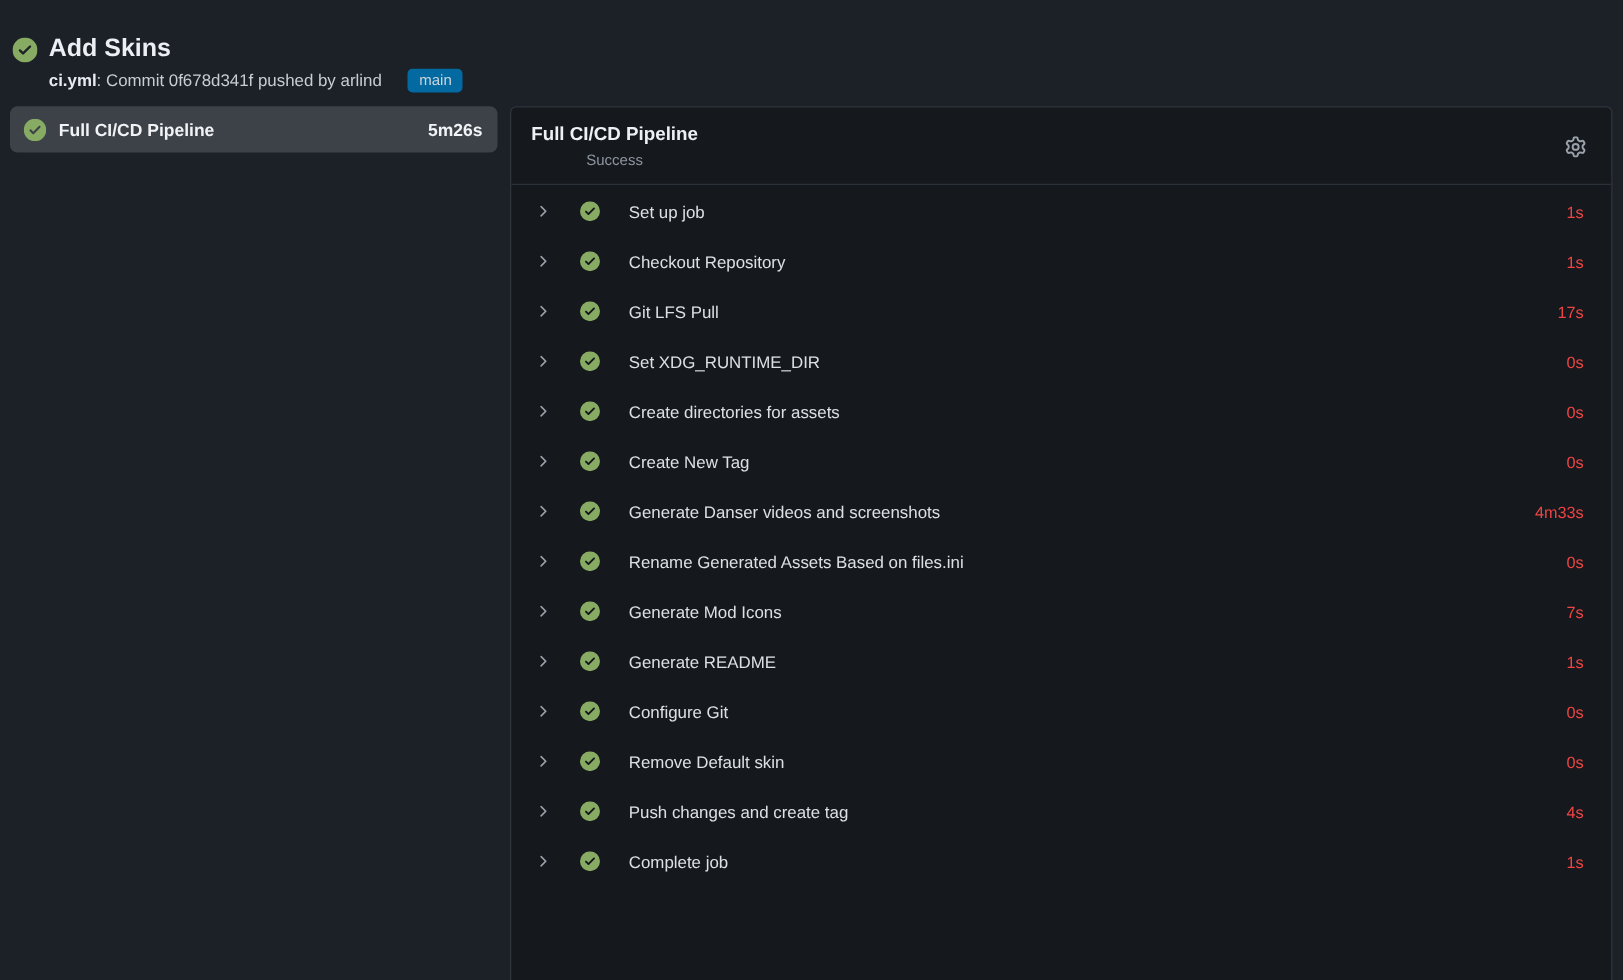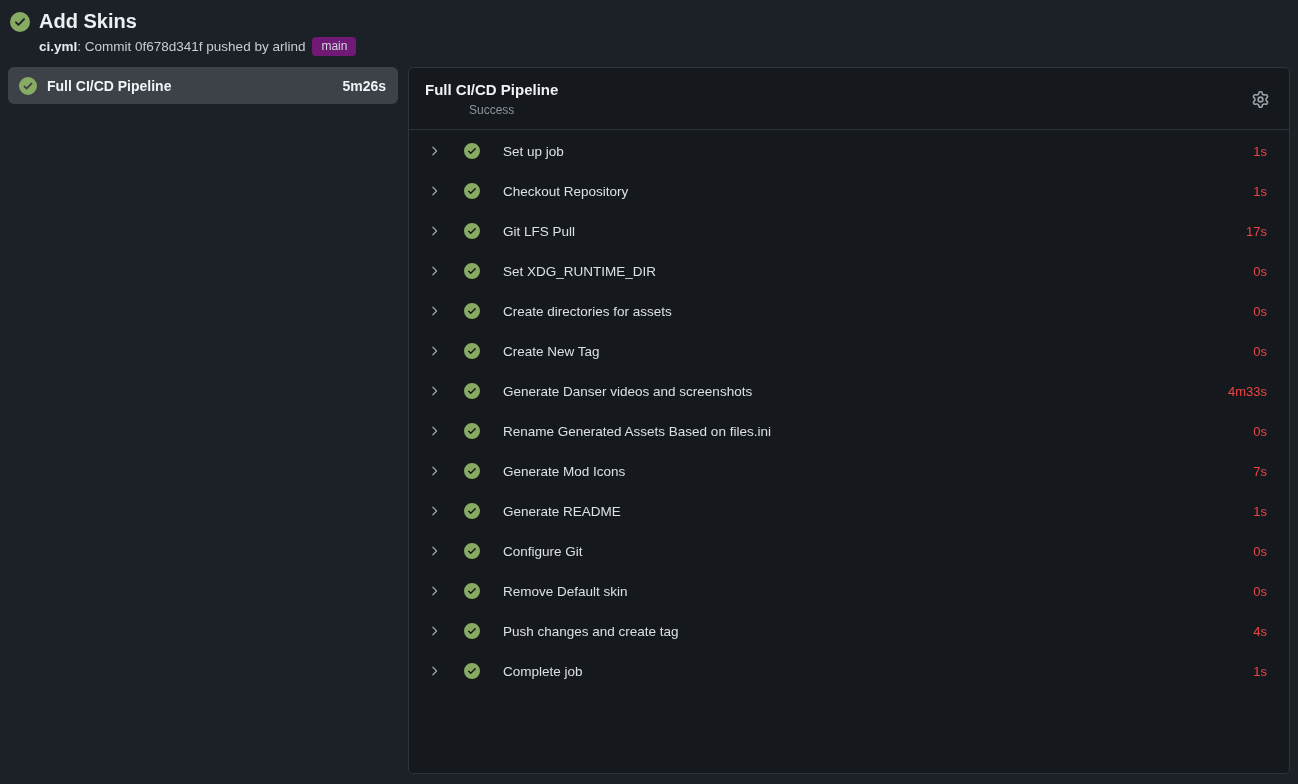--- a/index.html
+++ b/index.html
@@ -13,7 +13,7 @@
   .page { padding: 6px 8px 0; }
 
   
-  .run-header { display: flex; align-items: flex-start; gap: 9px; padding: 3px 2px 11px; }
+  .run-header { display: flex; align-items: flex-start; gap: 9px; padding: 3px 2px 11px; margin-top: 18px; }
   .run-header .badge-wrap { margin-top: 3px; }
   .run-title { margin: 0; font-size: 20px; line-height: 24px; font-weight: 600; color: #eceff3; }
   .commit-line { margin-top: 4px; font-size: 13.5px; color: #c6cdd4; display: flex; align-items: center; gap: 7px; }

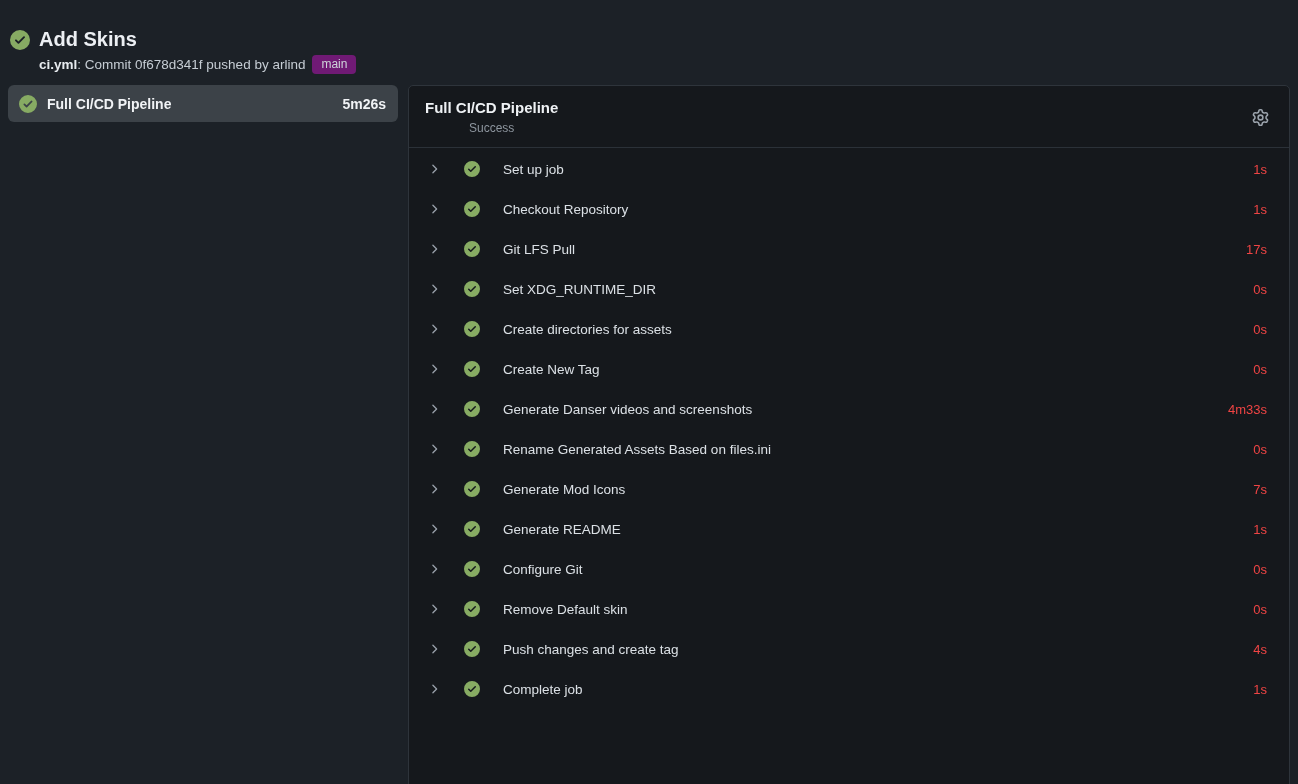--- a/index.html
+++ b/index.html
@@ -16,7 +16,7 @@
   .run-header { display: flex; align-items: flex-start; gap: 9px; padding: 3px 2px 11px; margin-top: 18px; }
   .run-header .badge-wrap { margin-top: 3px; }
   .run-title { margin: 0; font-size: 20px; line-height: 24px; font-weight: 600; color: #eceff3; }
-  .commit-line { margin-top: 4px; font-size: 13.5px; color: #c6cdd4; display: flex; align-items: center; gap: 7px; }
+  .commit-line { margin-top: 4px; font-size: 13.5px; color: #c6cdd4; display: flex; align-items: center; gap: 21px; }
   .wf-file { font-weight: 700; color: #e7ebef; }
   .branch-badge {
     background: #701a75; color: #ced4da; font-size: 12px;

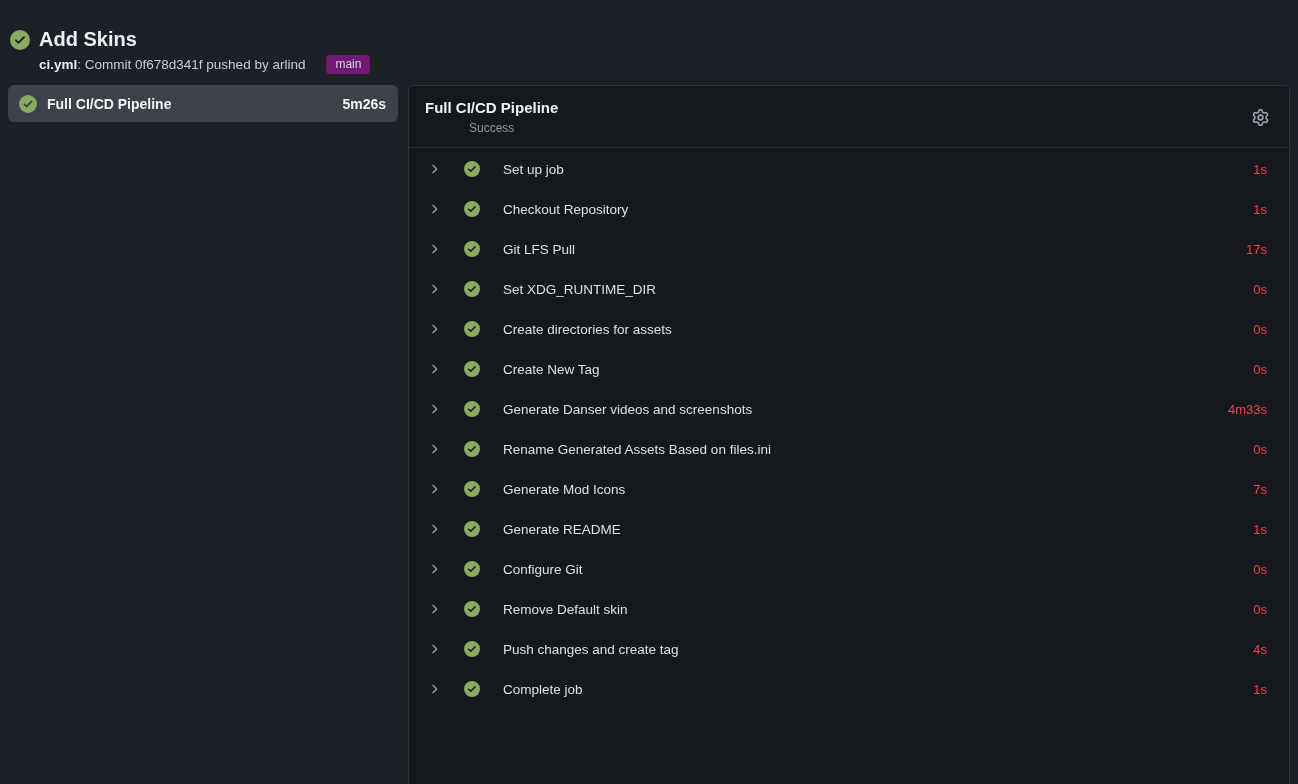--- a/index.html
+++ b/index.html
@@ -19,7 +19,7 @@
   .commit-line { margin-top: 4px; font-size: 13.5px; color: #c6cdd4; display: flex; align-items: center; gap: 21px; }
   .wf-file { font-weight: 700; color: #e7ebef; }
   .branch-badge {
-    background: #701a75; color: #ced4da; font-size: 12px;
+    background: #0369a1; color: #ced4da; font-size: 12px;
     padding: 2px 9px 3px; border-radius: 4px; line-height: 14px; cursor: pointer;
   }
 

